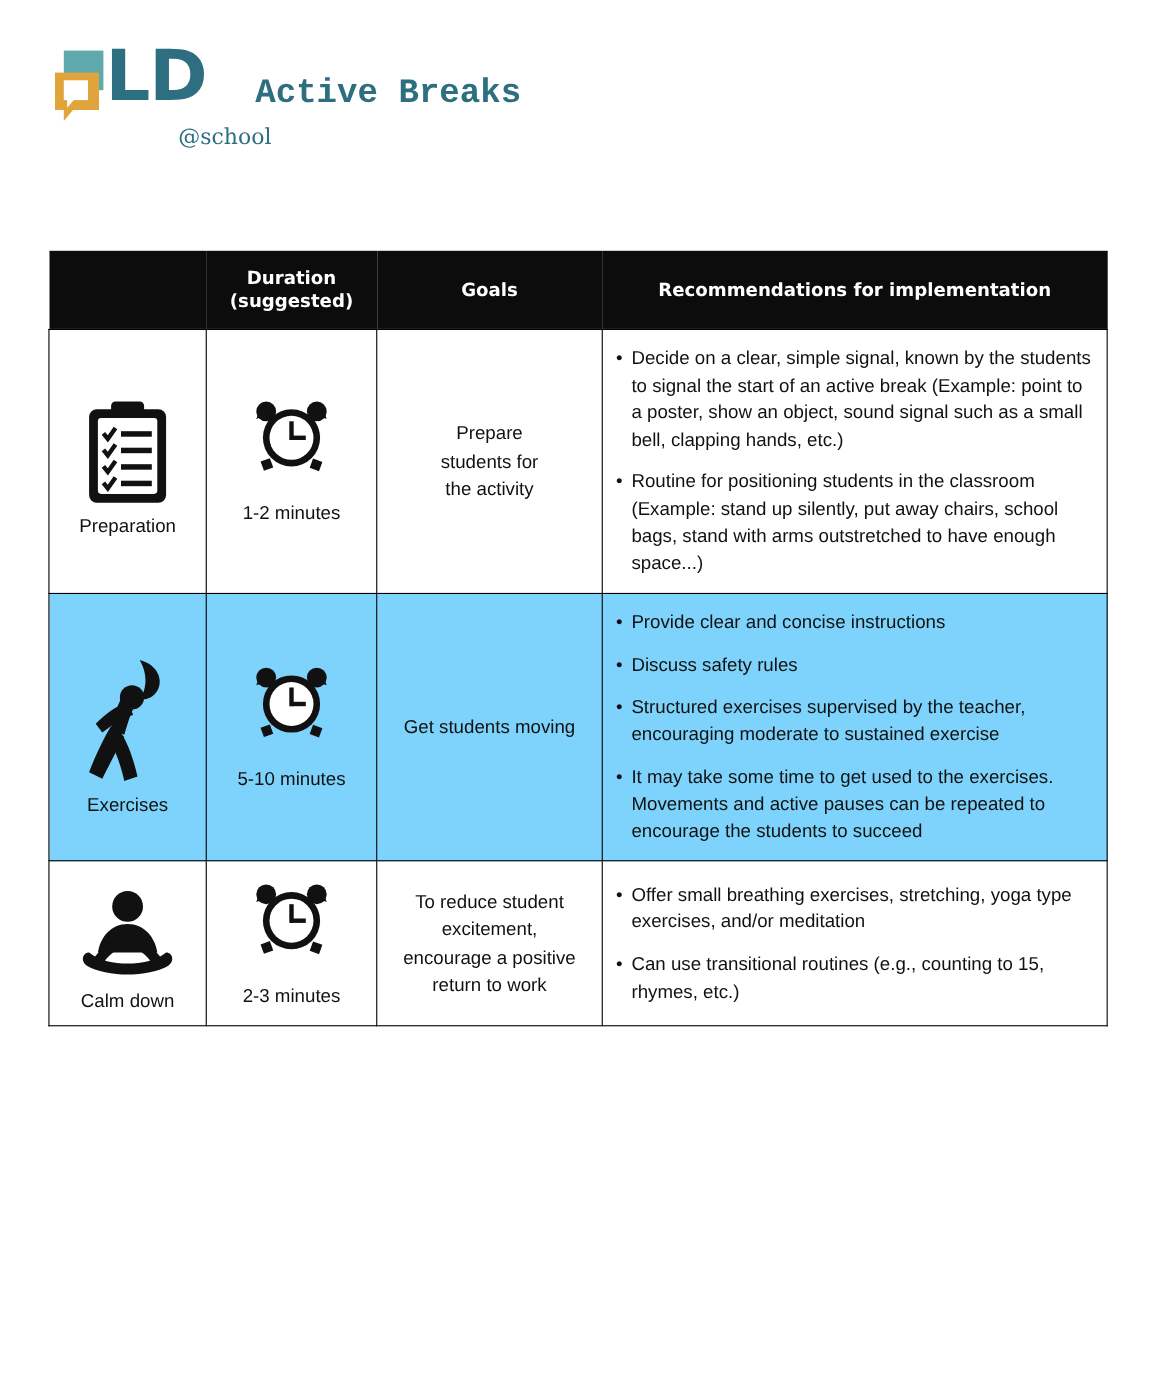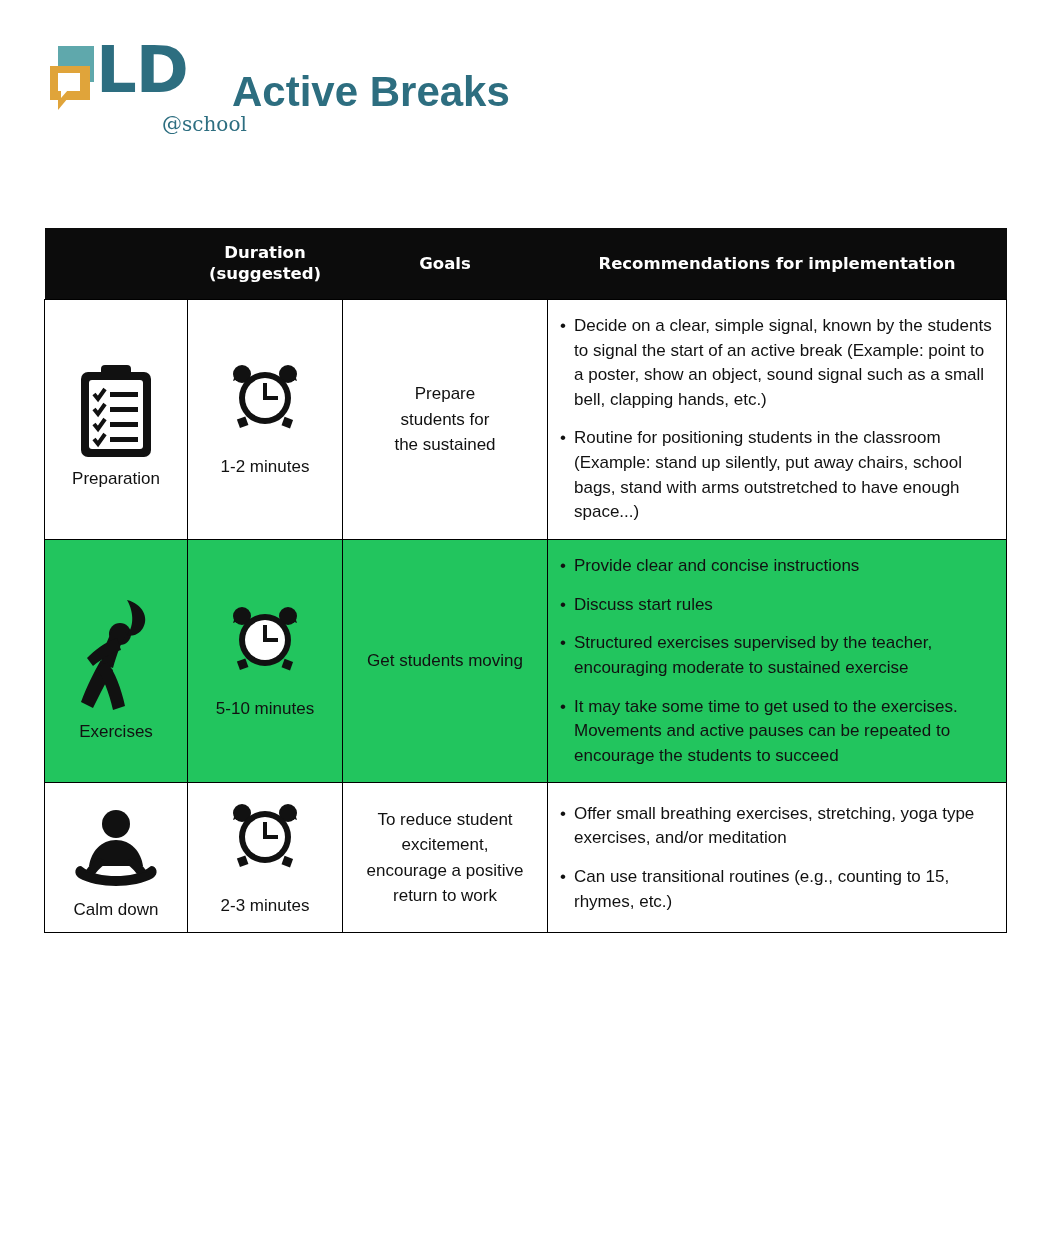--- a/index.html
+++ b/index.html
@@ -95,10 +95,10 @@
   .page-title {
     margin-left: 28px;
     margin-top: 28px;
-    font-size: 42px;
+    font-size: 31px;
     font-weight: bold;
     color: #2d6e80;
-    font-family: Liberation Sans, sans-serif;
+    font-family: Liberation Mono, monospace;
   }
 
   

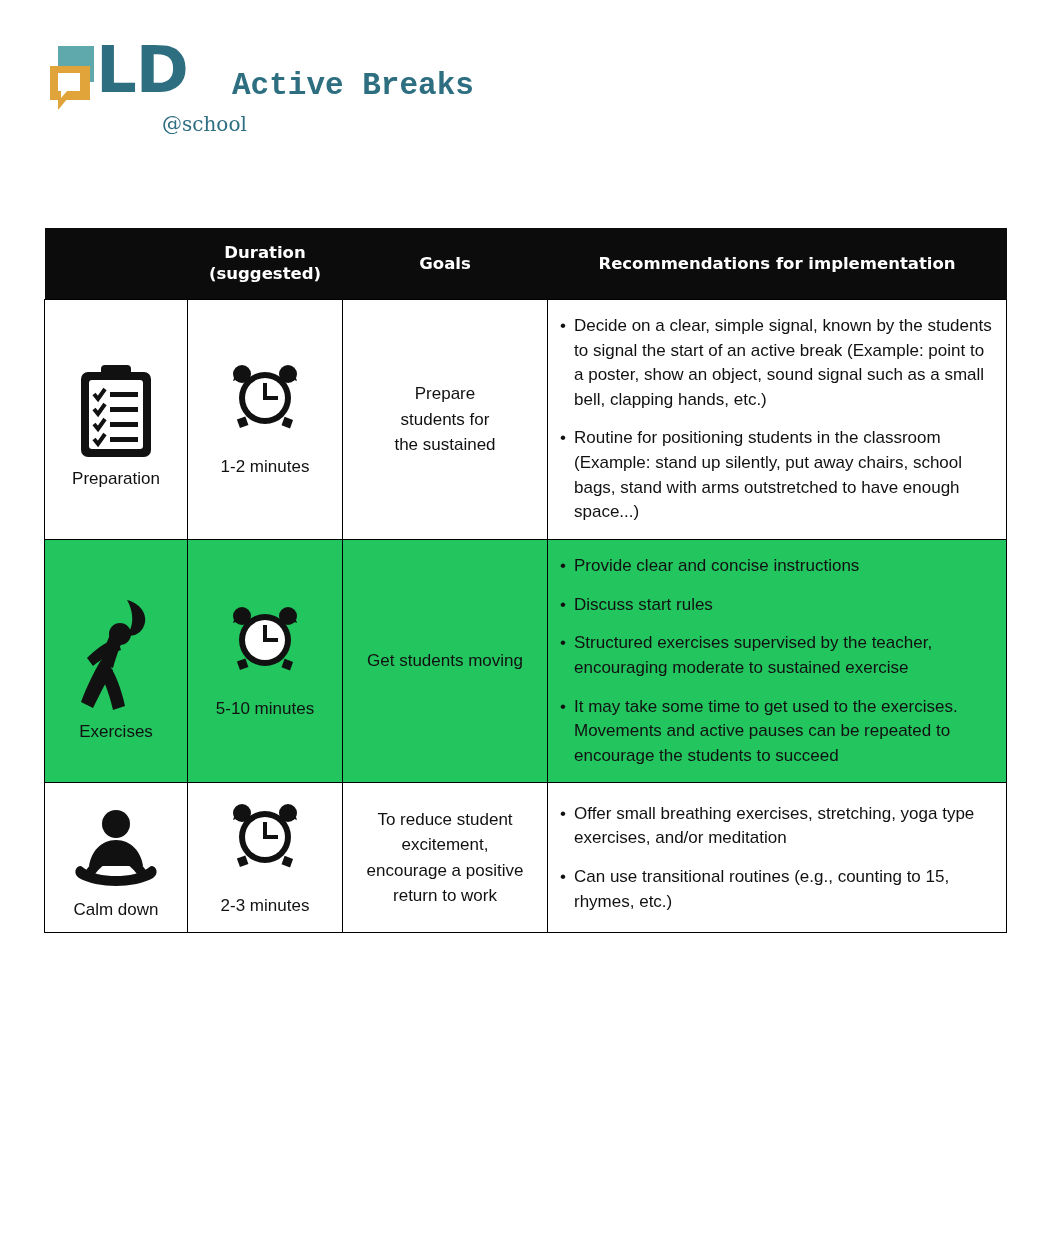--- a/index.html
+++ b/index.html
@@ -266,7 +266,7 @@
         <td class="cell-goals">
           <div>Prepare</div>
           <div>students for</div>
-          <div>the sustained</div>
+          <div>the activity</div>
         </td>
         <td class="cell-recs">
           <ul>

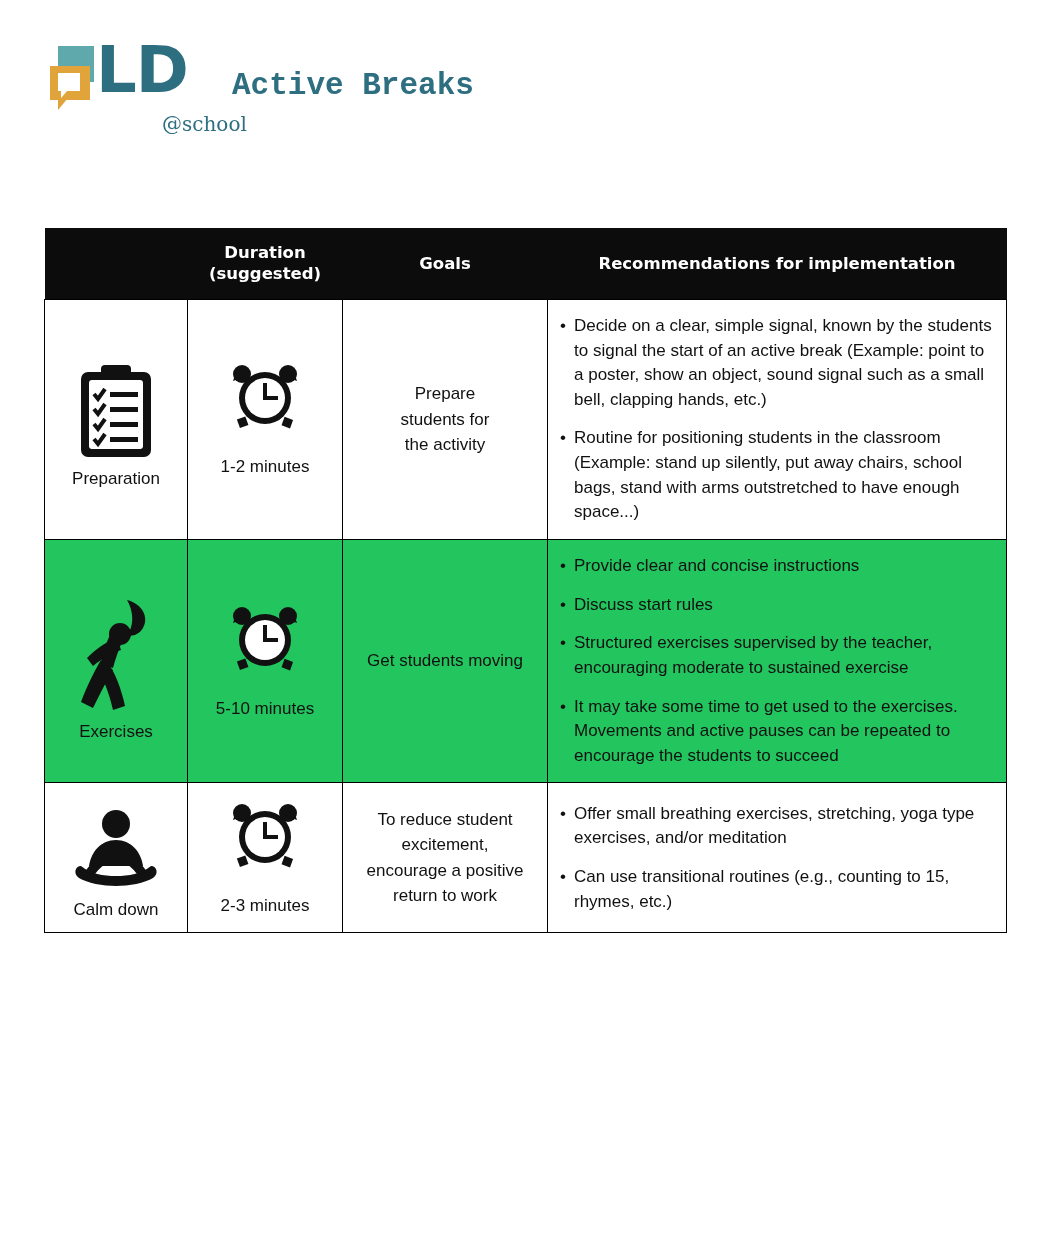--- a/index.html
+++ b/index.html
@@ -189,7 +189,7 @@
     left: 0;
     top: 0;
   }
-  .row-alt td { background: #22c55e; }
+  .row-alt td { background: #7dd3fc; }
 
   svg.ico { display: block; margin: 0 auto; }
 </style>

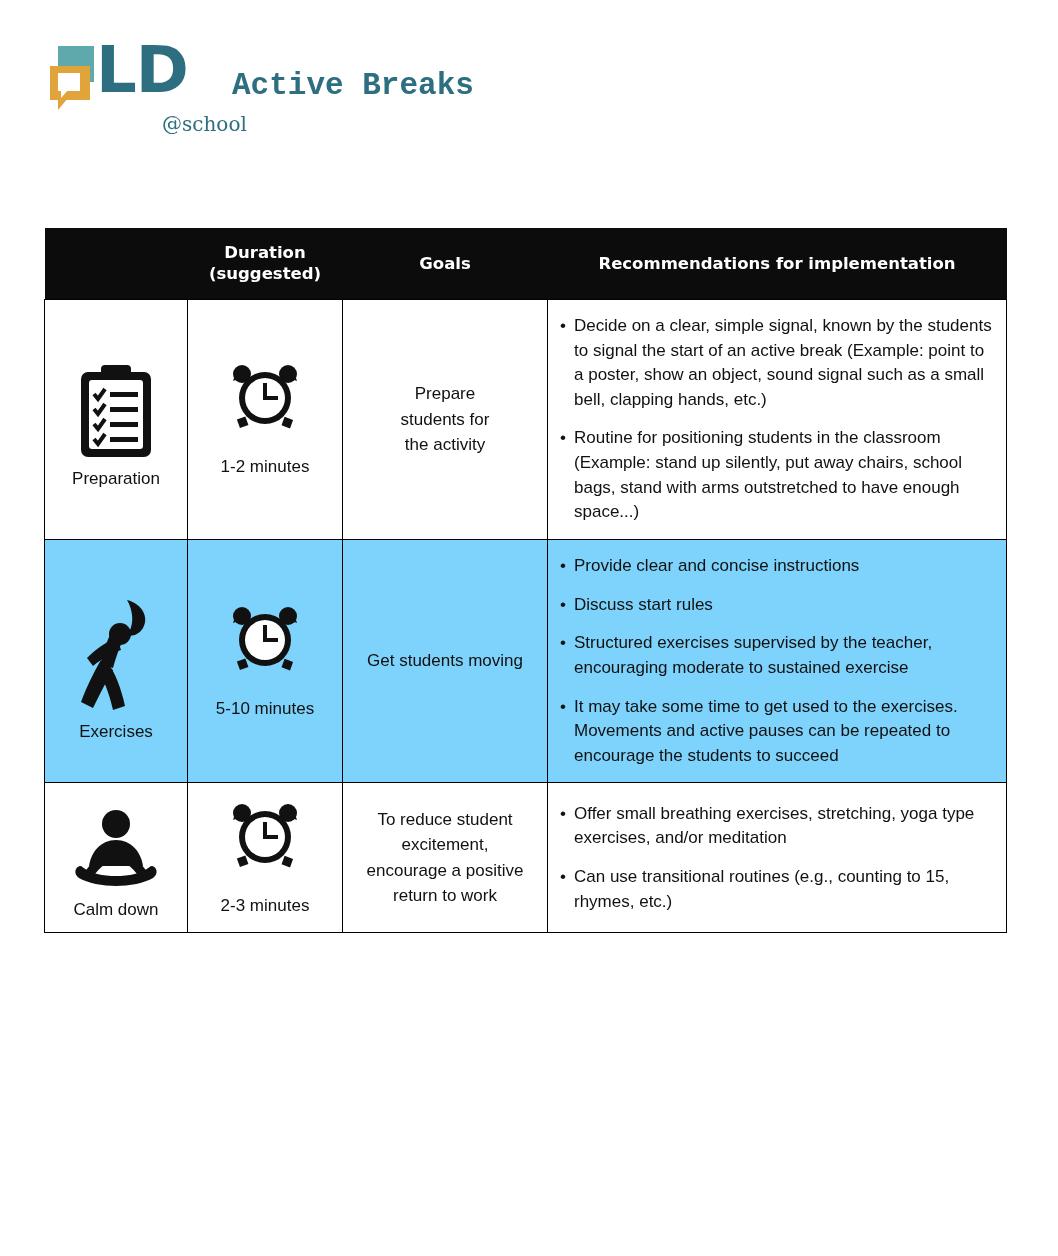--- a/index.html
+++ b/index.html
@@ -307,7 +307,7 @@
         <td class="cell-recs">
           <ul>
             <li>Provide clear and concise instructions</li>
-            <li>Discuss start rules</li>
+            <li>Discuss safety rules</li>
             <li>Structured exercises supervised by the teacher, encouraging moderate to sustained exercise</li>
             <li>It may take some time to get used to the exercises. Movements and active pauses can be repeated to encourage the students to succeed</li>
           </ul>

